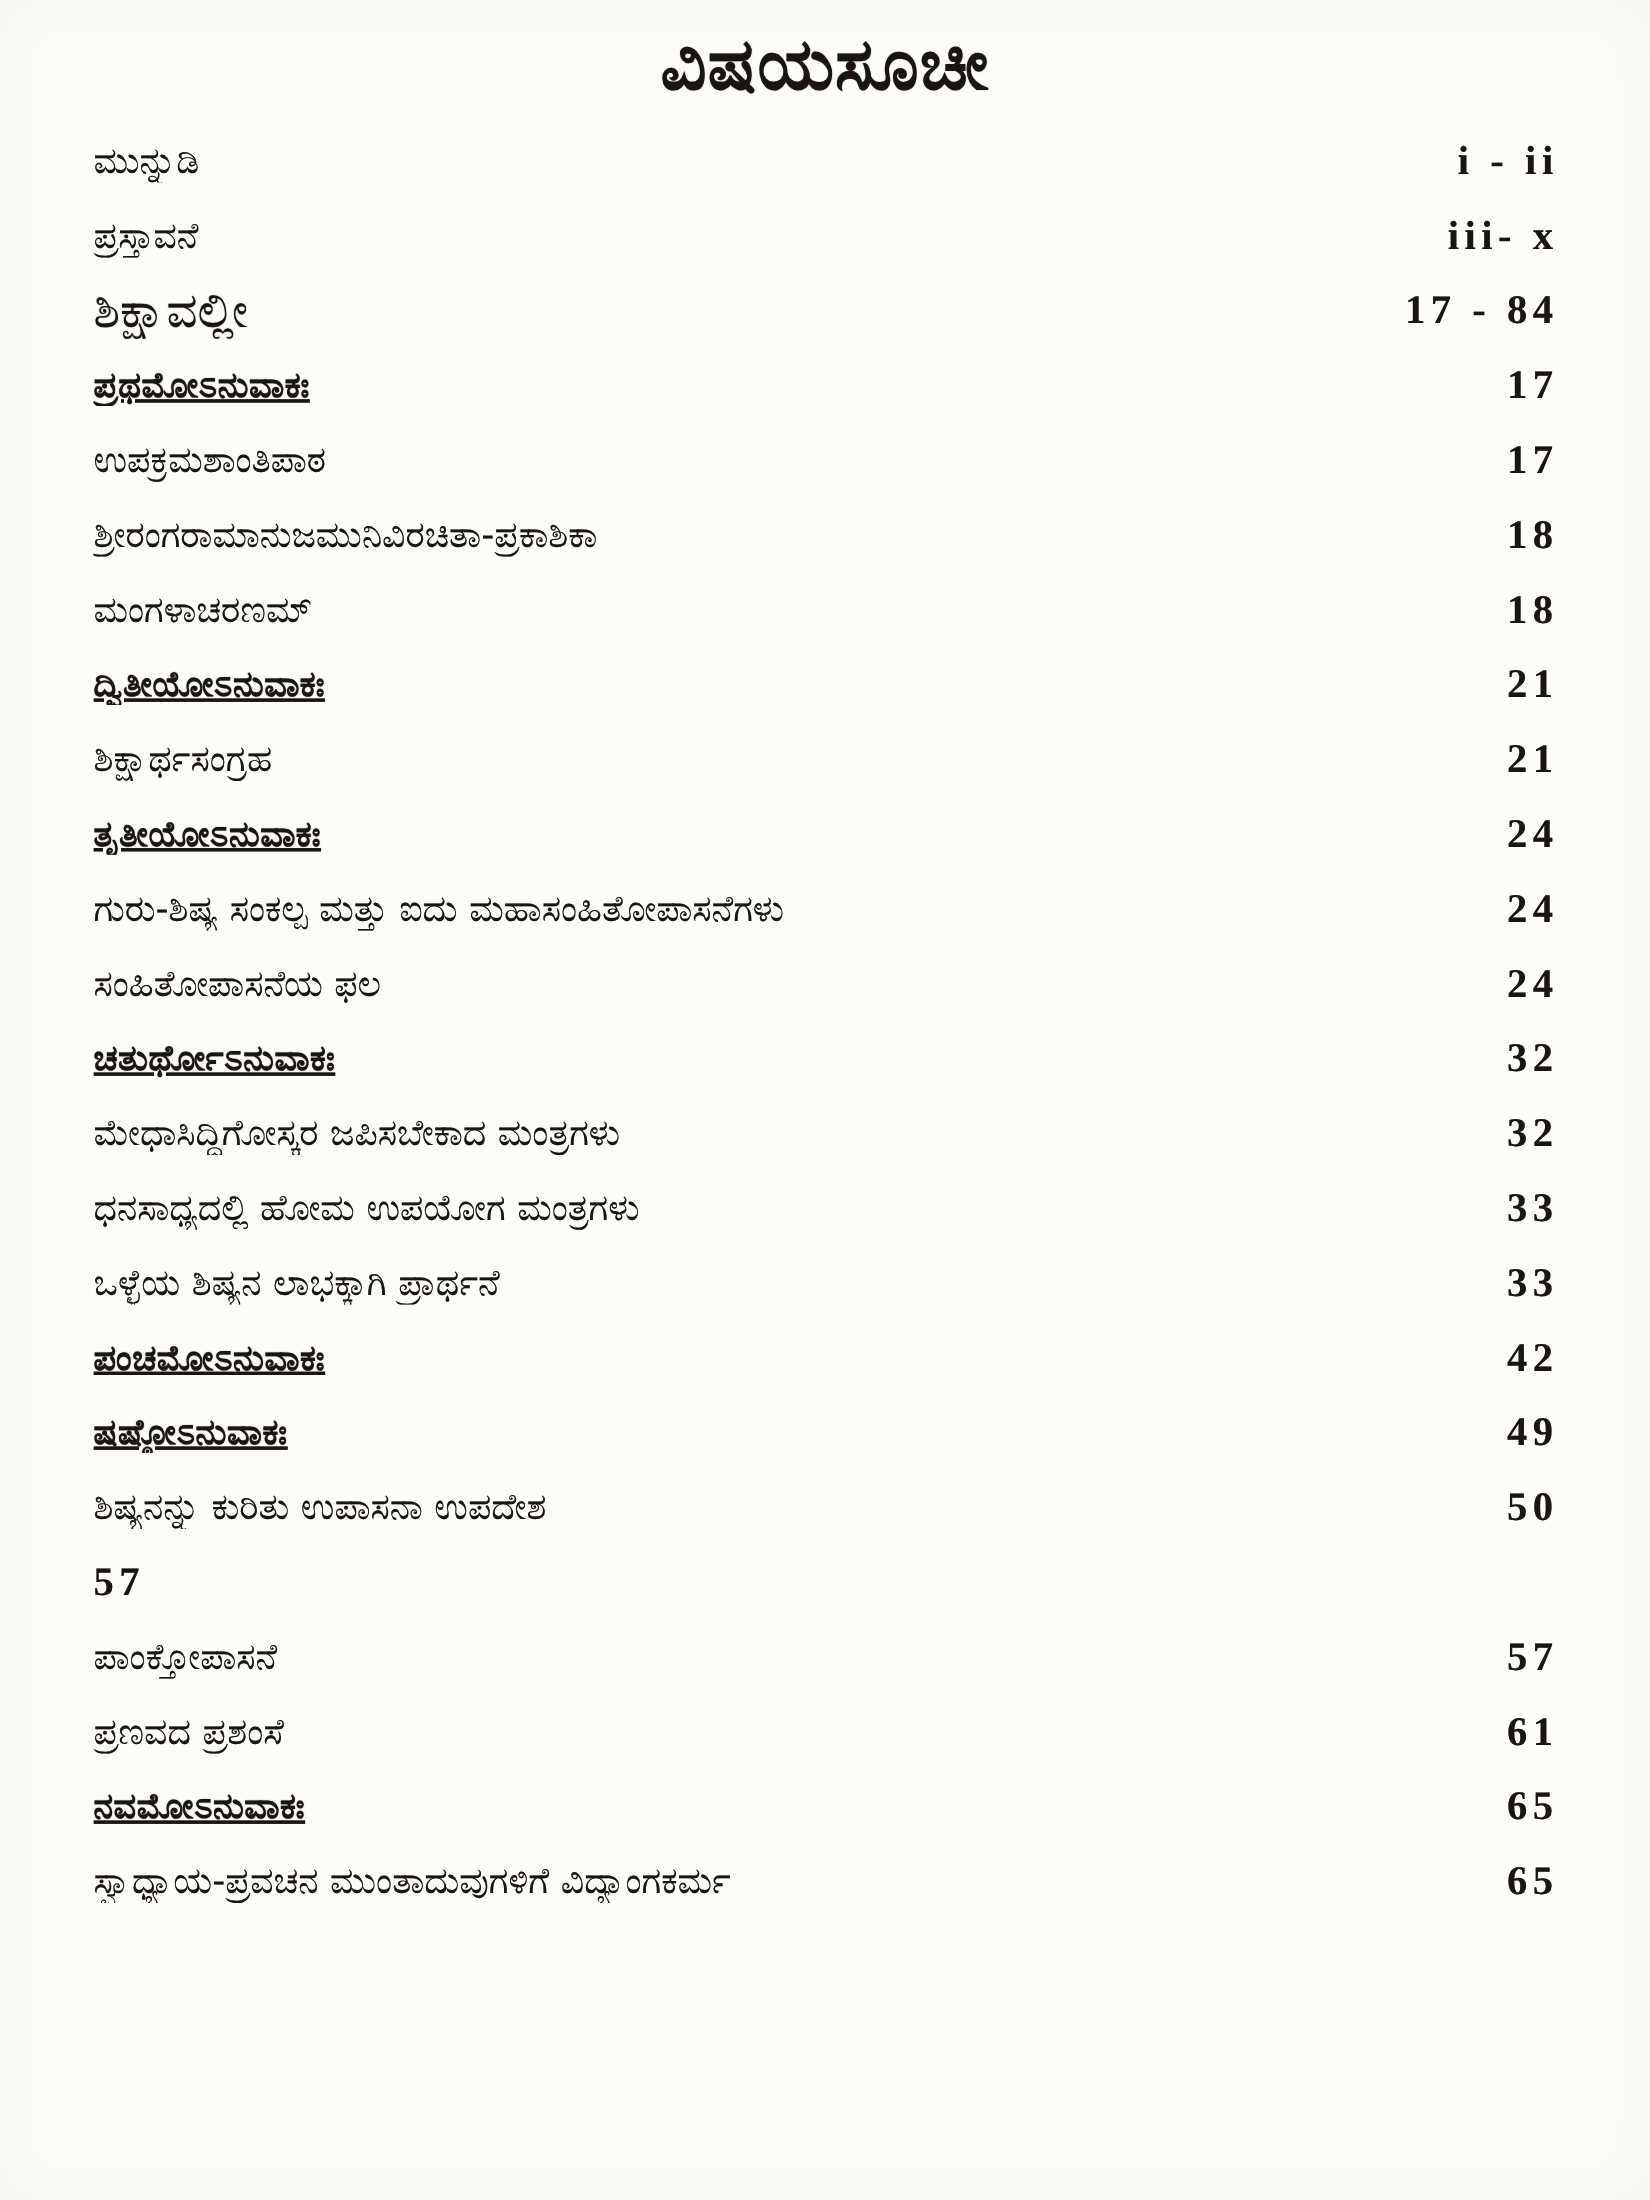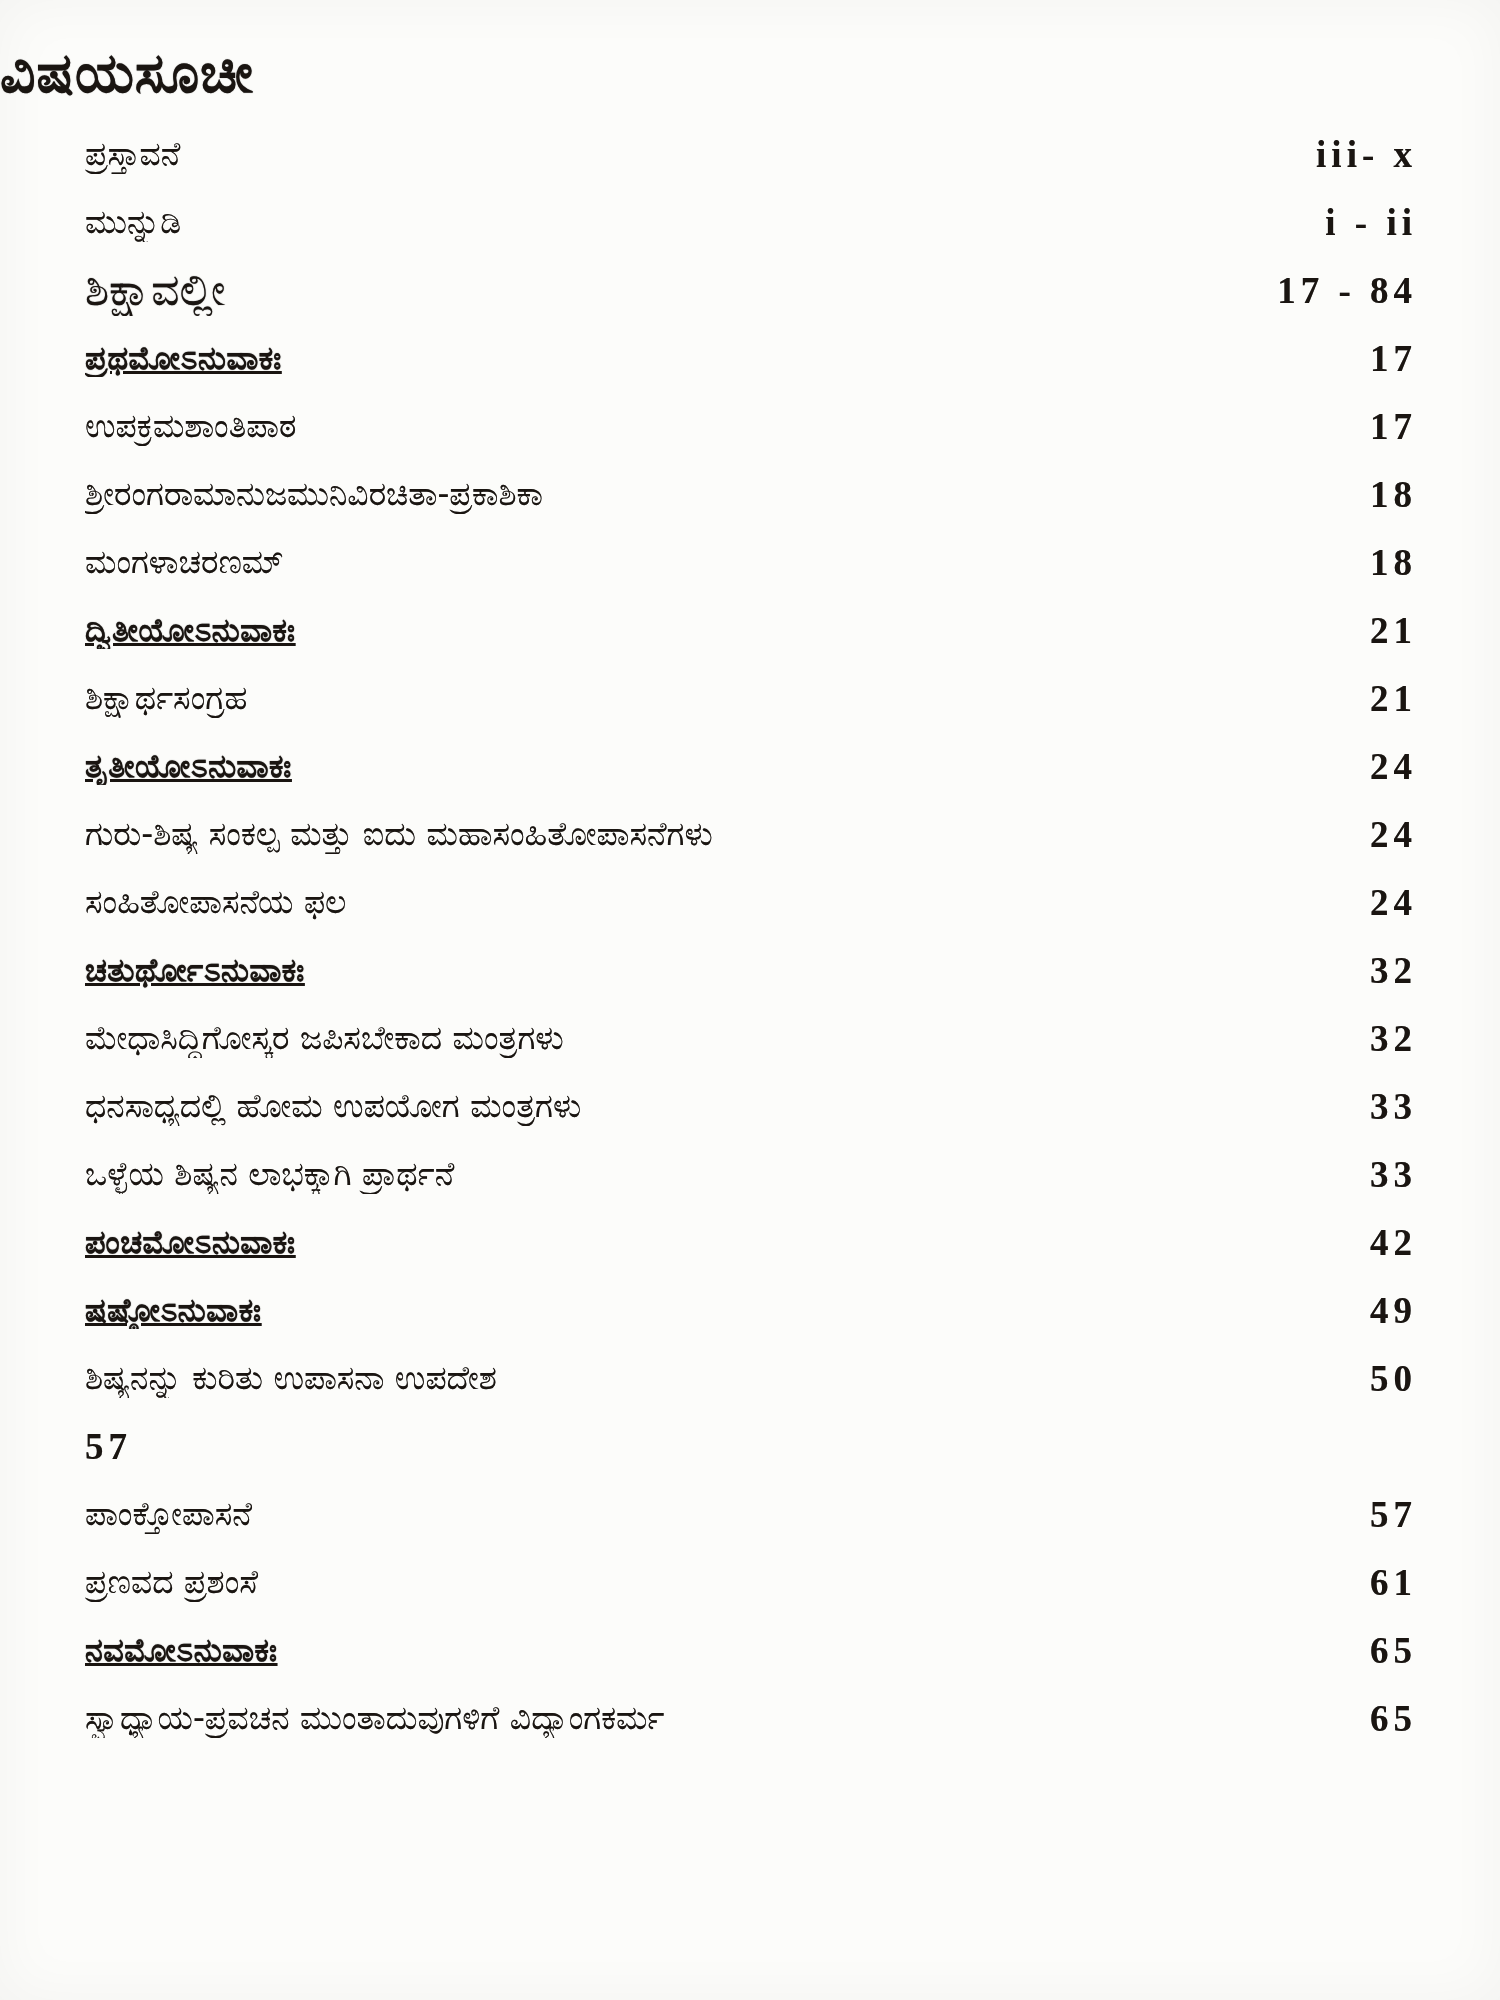--- a/index.html
+++ b/index.html
@@ -20,8 +20,9 @@
   }
   .title {
     margin: 0;
-    padding-top: 41px;
-    font-size: 55px;
+    padding-top: 22px;
+    text-align: center;
+    font-size: 65px;
     font-weight: bold;
     letter-spacing: 1px;
     text-shadow: 0 0 1px rgba(0,0,0,0.55);

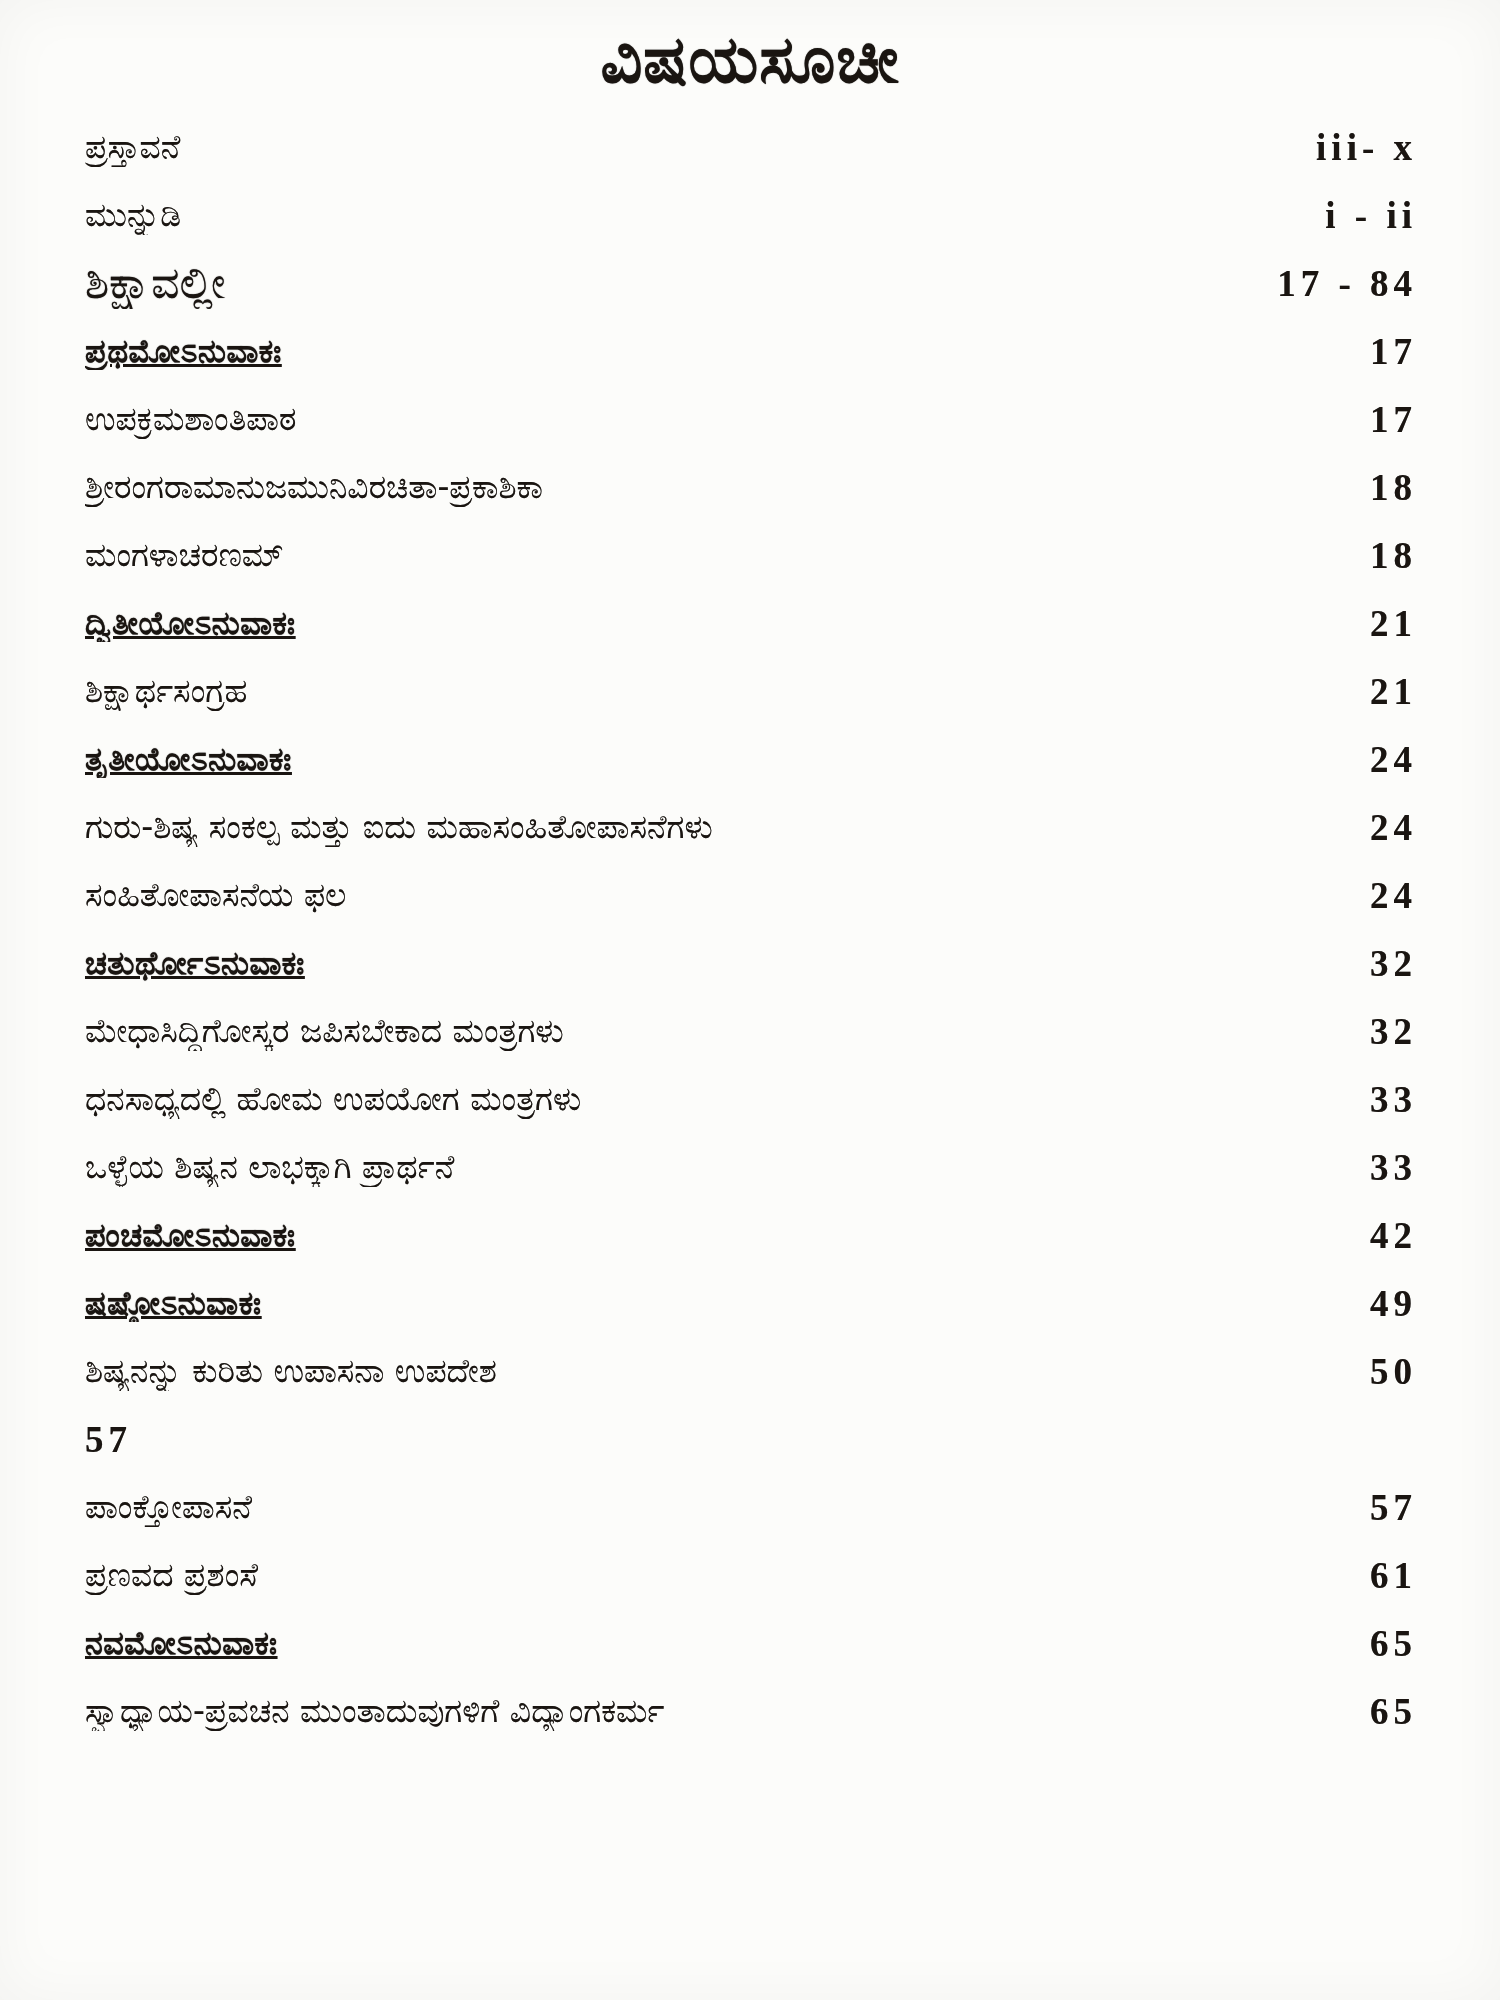--- a/index.html
+++ b/index.html
@@ -75,12 +75,12 @@
 
   <div class="toc">
       <div class="toc-row">
+    <span class="entry-title">ಮುನ್ನುಡಿ</span>
+    <span class="entry-page">i - ii</span>
+  </div>
+      <div class="toc-row">
     <span class="entry-title">ಪ್ರಸ್ತಾವನೆ</span>
     <span class="entry-page">iii- x</span>
-  </div>
-      <div class="toc-row">
-    <span class="entry-title">ಮುನ್ನುಡಿ</span>
-    <span class="entry-page">i - ii</span>
   </div>
       <div class="toc-row large">
     <span class="entry-title">ಶಿಕ್ಷಾವಲ್ಲೀ</span>

